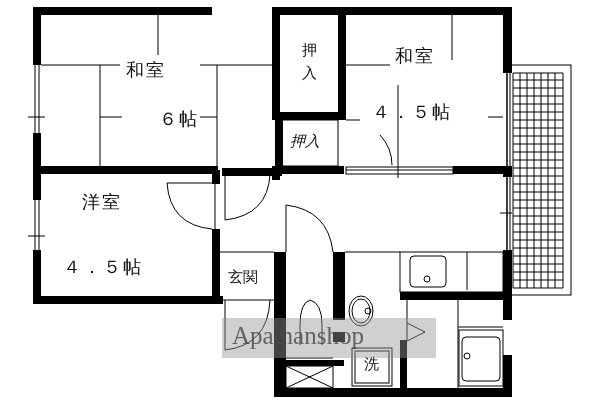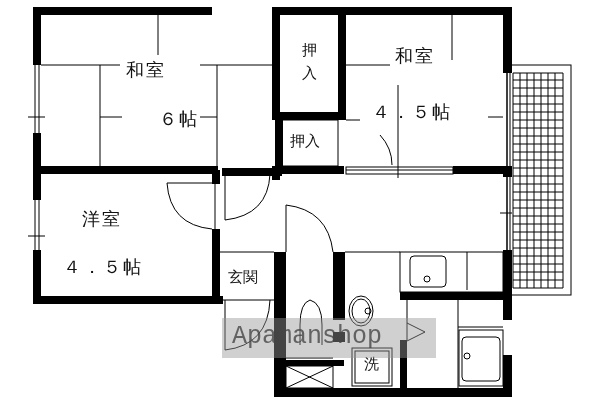--- a/index.html
+++ b/index.html
@@ -184,7 +184,7 @@
 
 <div class="lbl small" style="left:302px;top:43px;">押</div>
 <div class="lbl small" style="left:302px;top:66px;">入</div>
-<div class="lbl small" style="left:290px;top:134px;">押入</div>
+<div class="lbl small" style="left:290px;top:134px;font-style:italic;">押入</div>
 
 <div class="lbl small" style="left:228px;top:270px;text-align:center;">玄関</div>
 <div class="lbl small" style="left:364px;top:357px;">洗</div>

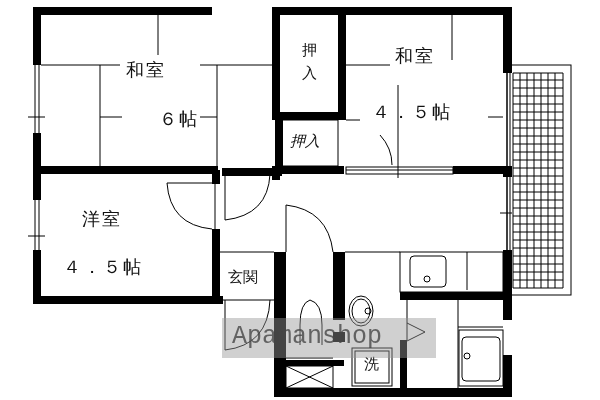--- a/index.html
+++ b/index.html
@@ -179,7 +179,7 @@
 <div class="lbl big" style="left:395px;top:47px;">和室</div>
 <div class="lbl big" style="left:372px;top:103px;">４．５帖</div>
 
-<div class="lbl big" style="left:82px;top:210px;">洋室</div>
+<div class="lbl big" style="left:82px;top:193px;">洋室</div>
 <div class="lbl big" style="left:63px;top:258px;">４．５帖</div>
 
 <div class="lbl small" style="left:302px;top:43px;">押</div>

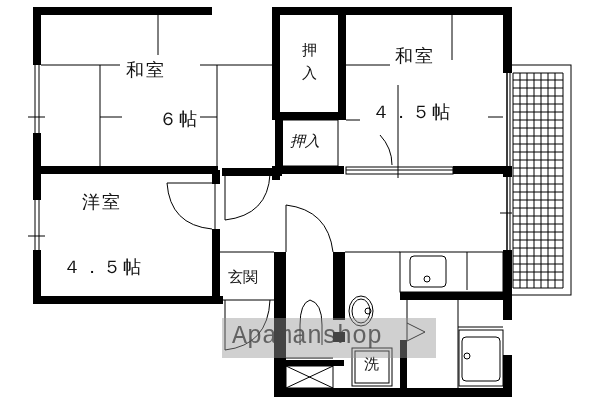--- a/index.html
+++ b/index.html
@@ -9,7 +9,7 @@
   .big { font-size: 18px; letter-spacing: 2px; }
   .small { font-size: 15px; }
   .watermark { position: absolute; left: 222px; top: 318px; width: 214px; height: 40px; background: rgba(150,150,150,0.45); }
-  .wm-text { position: absolute; left: 232px; top: 322px; font-size: 25px; color: rgba(70,70,70,0.8); font-family: Liberation Mono, monospace; }
+  .wm-text { position: absolute; left: 232px; top: 322px; font-size: 25px; color: rgba(70,70,70,0.8); font-family: Liberation Serif, serif; }
 </style>
 </head>
 <body>

